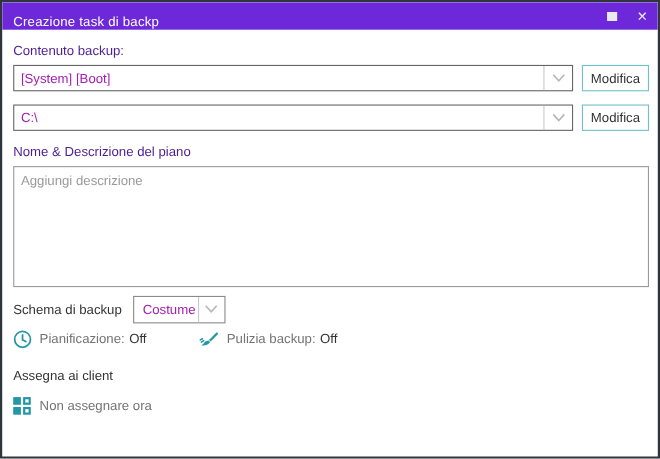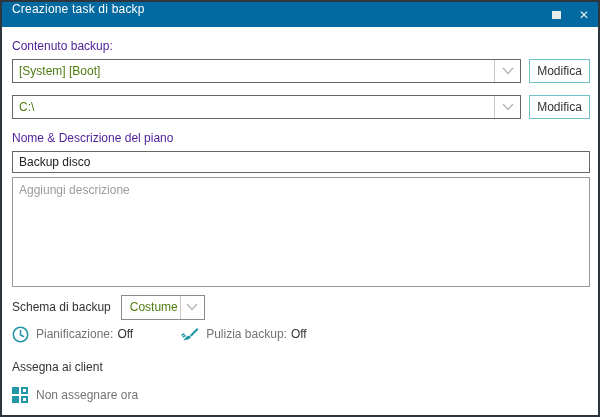--- a/index.html
+++ b/index.html
@@ -20,9 +20,9 @@
   
   .titlebar {
     height: 25px; flex: 0 0 25px;
-    background: #0369a1;
+    background: #6d28d9;
     color: #fff;
-    display: flex; align-items: flex-start;
+    display: flex; align-items: flex-end;
     padding-left: 10px;
   }
   .titlebar-text { font-size: 12px; letter-spacing: .2px; }

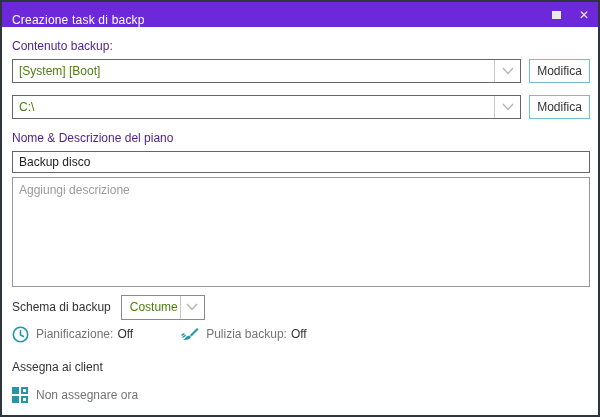--- a/index.html
+++ b/index.html
@@ -49,7 +49,7 @@
     background: #fff;
     display: flex; align-items: center;
   }
-  .combo-value { flex: 1; padding: 0 6px; color: #4d7c0f; white-space: nowrap; overflow: hidden; }
+  .combo-value { flex: 1; padding: 0 6px; color: #a21caf; white-space: nowrap; overflow: hidden; }
   .combo-arrow {
     width: 26px; height: 100%;
     border-left: 1px solid #c9c9c9;

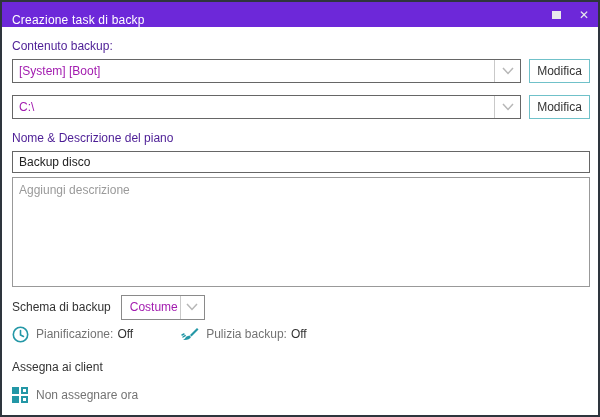--- a/index.html
+++ b/index.html
@@ -147,7 +147,6 @@
     </div>
 
     <div class="field-label">Nome &amp; Descrizione del piano</div>
-    <input class="text-input" type="text" value="Backup disco" style="">
     <textarea class="desc-area" placeholder="Aggiungi descrizione" style=""></textarea>
 
     <div class="row scheme-row">

